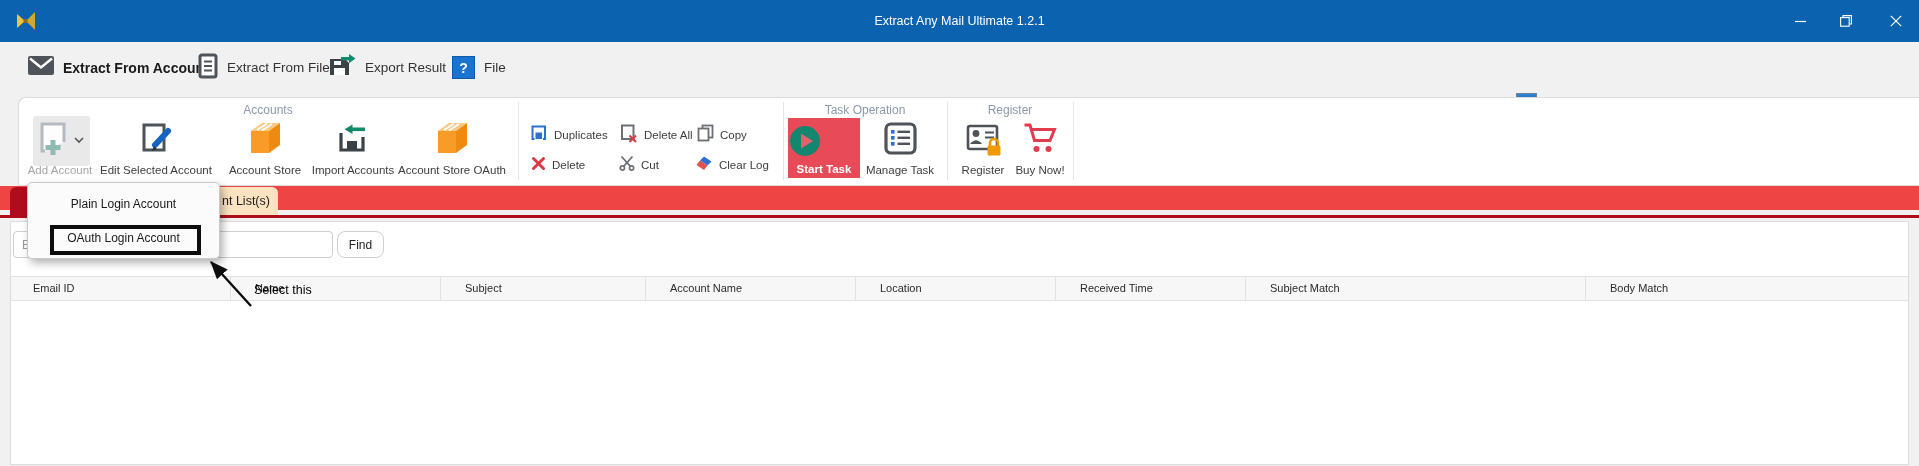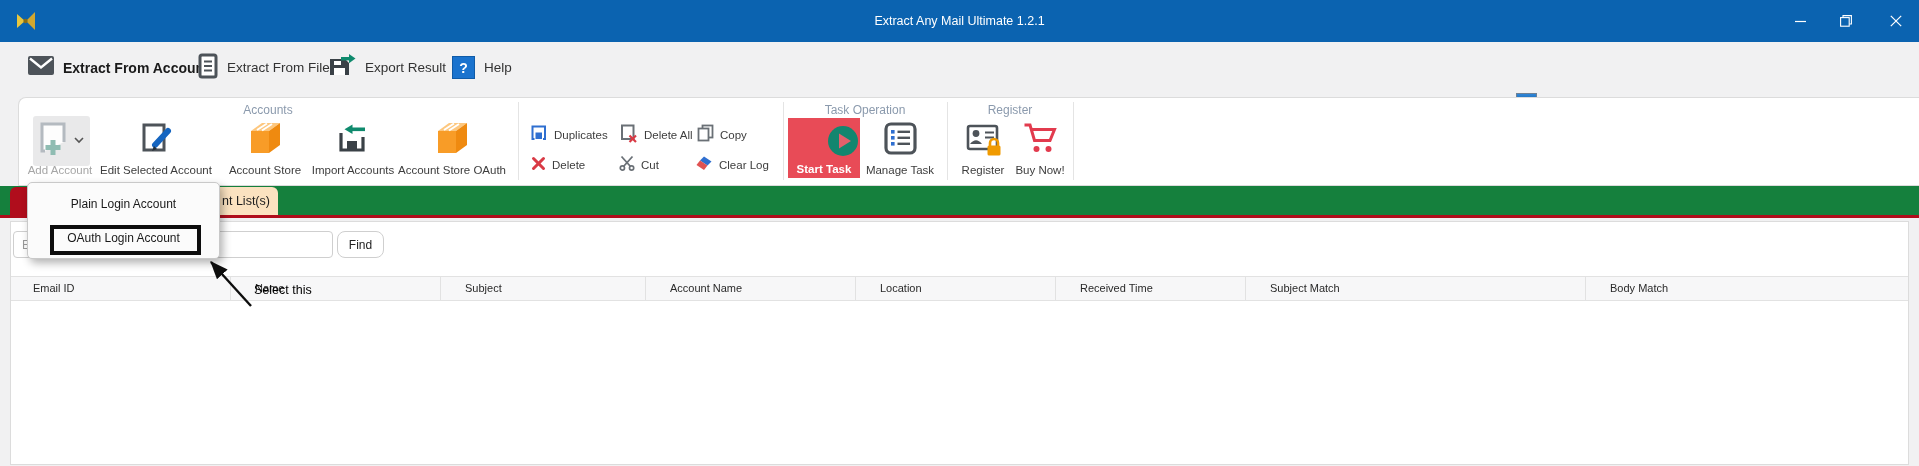--- a/index.html
+++ b/index.html
@@ -139,7 +139,7 @@
     </div>
     <div class="ntab" style="left:452px">
       <span style="width:23px;height:23px;background:#1a73ce;border:1.5px solid #0f5ba8;box-sizing:border-box;display:flex;align-items:center;justify-content:center;color:#fff;font-weight:bold;font-size:14px;">?</span>
-      <span class="lbl">Help</span>
+      <span class="lbl">File</span>
     </div>
     <div class="tab-underline"></div>
     <div class="theme-sel">

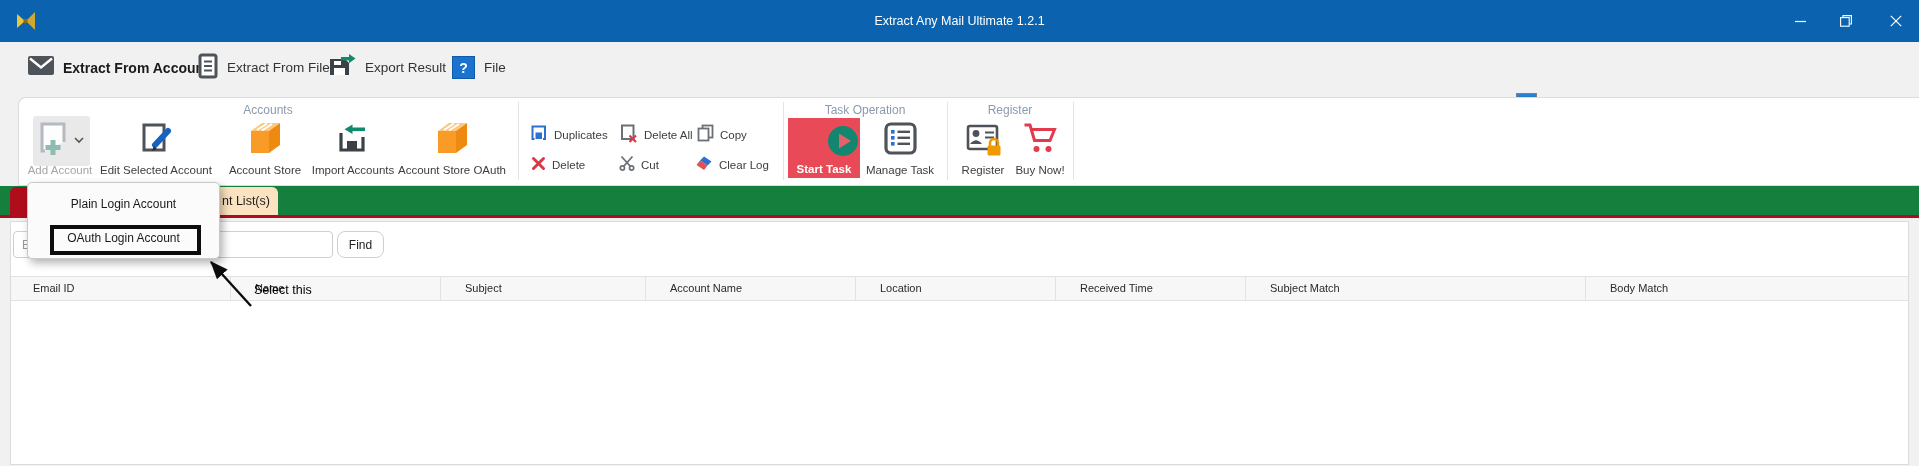--- a/index.html
+++ b/index.html
@@ -35,7 +35,7 @@
   .small-item{position:absolute;height:20px;display:flex;align-items:center;gap:6px;}
   .small-item .cap{font-size:11.5px;color:#3d3d3d;white-space:nowrap;}
   .start-tile{position:absolute;left:788px;top:118px;width:72px;height:60px;background:#e84b57;
-       display:flex;flex-direction:column;align-items:flex-end;}
+       display:flex;flex-direction:column;align-items:flex-start;}
   .start-tile .cap{position:absolute;bottom:3px;left:0;right:0;text-align:center;color:#fff;
        font-weight:bold;font-size:11.5px;}
   

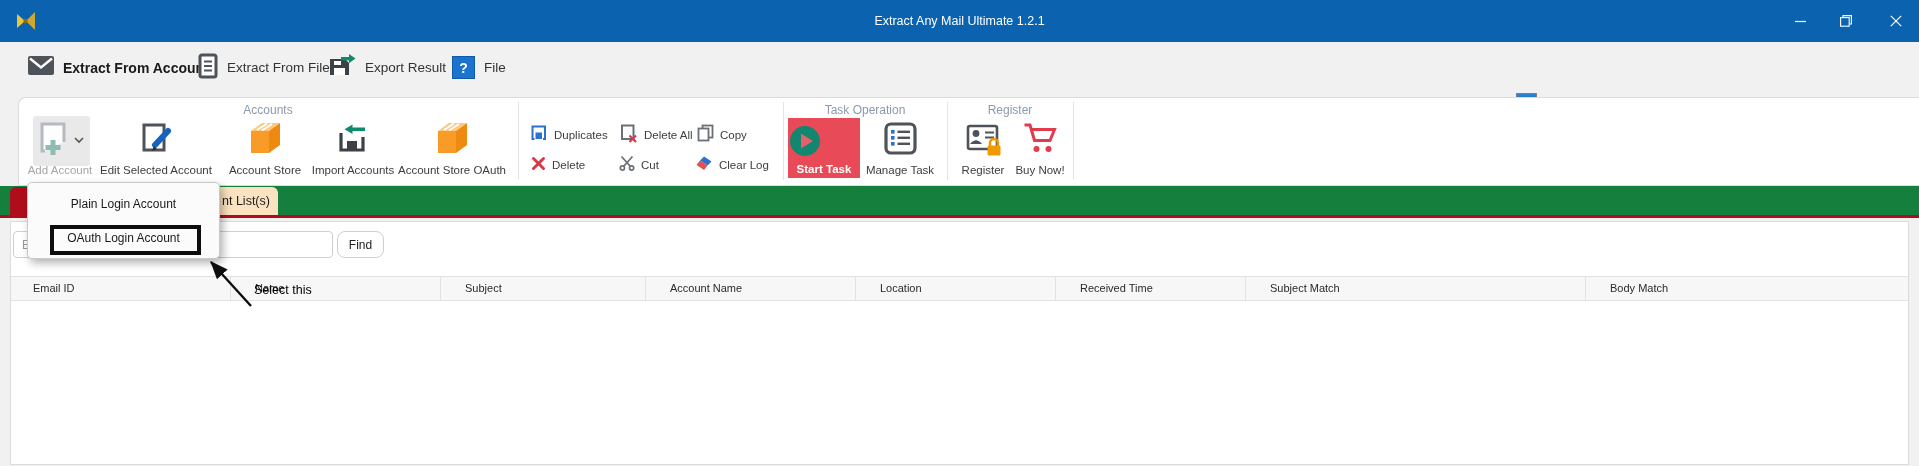--- a/index.html
+++ b/index.html
@@ -39,7 +39,7 @@
   .start-tile .cap{position:absolute;bottom:3px;left:0;right:0;text-align:center;color:#fff;
        font-weight:bold;font-size:11.5px;}
   
-  .vtab-strip{position:absolute;left:0;top:186px;width:1919px;height:32px;background:#15803d;}
+  .vtab-strip{position:absolute;left:0;top:186px;width:1919px;height:24px;background:#ef4444;}
   .vtab-red{position:absolute;left:10px;top:1px;width:140px;height:29px;background:#b00d1c;border-radius:6px 6px 0 0;}
   .vtab-red .bars span{position:absolute;left:17px;width:9px;height:2.5px;background:#7c0a14;}
   .vtab-tan{position:absolute;left:150px;top:1px;width:128px;height:29px;background:#fbe2c0;border-radius:6px 6px 0 0;}

